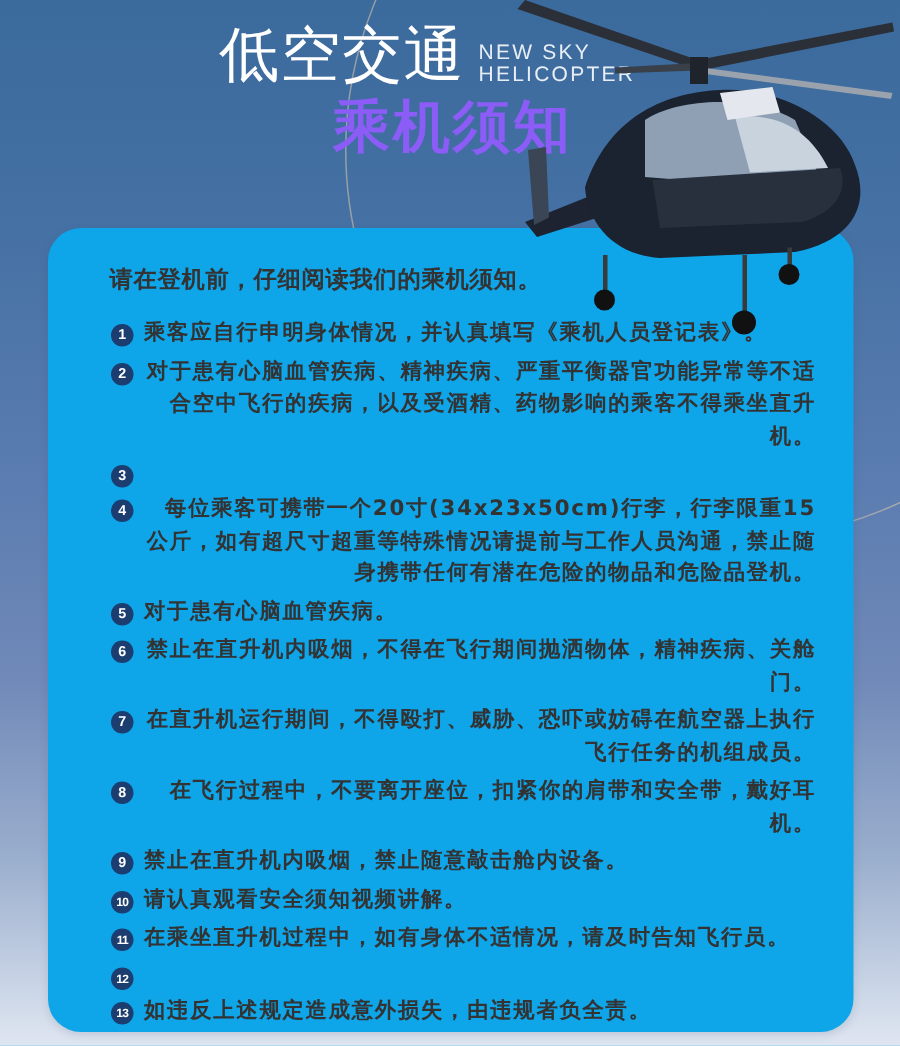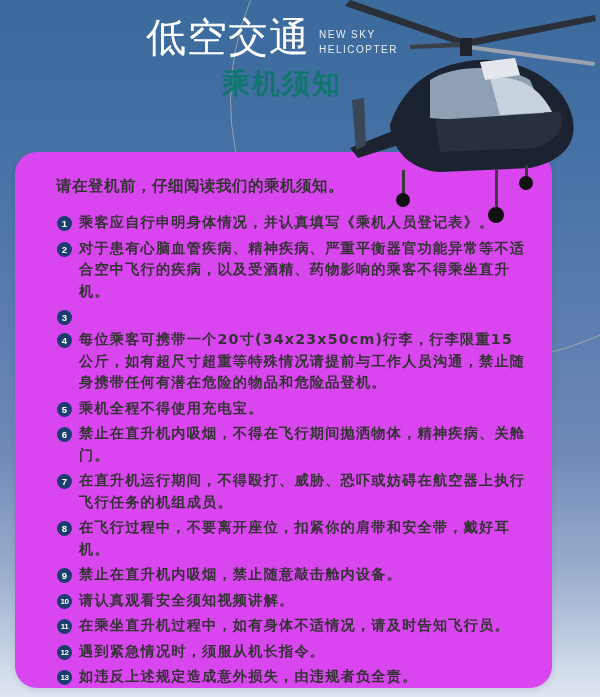--- a/index.html
+++ b/index.html
@@ -28,7 +28,7 @@
   }
   .brand {
     position: absolute; left: 319px; top: 27px;
-    color: #e8eef6; font-size: 10px; letter-spacing: 1.5px; line-height: 15px;
+    color: #e8eef6; font-size: 14px; letter-spacing: 1.5px; line-height: 15px;
     font-family: "Liberation Sans", sans-serif;
   }
   .heli { position: absolute; left: 330px; top: 0; width: 270px; height: 230px; z-index: 3; }

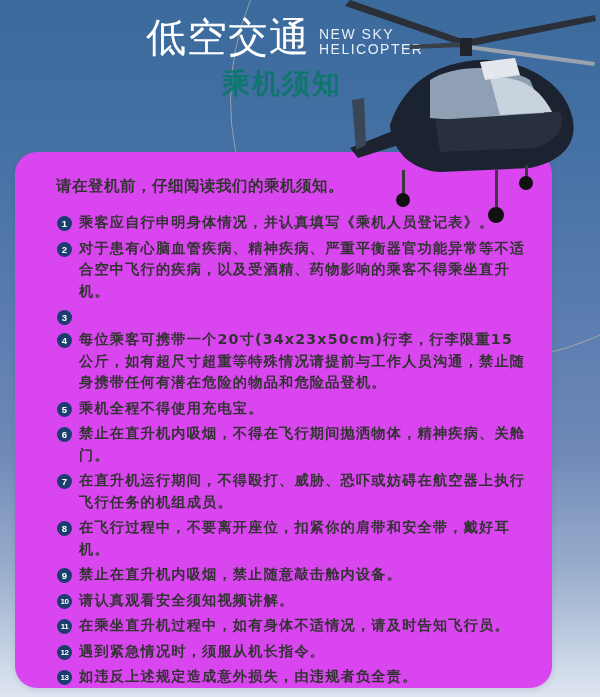--- a/index.html
+++ b/index.html
@@ -22,7 +22,7 @@
   }
   .title-sub {
     position: absolute; left: 222px; top: 62px;
-    font-size: 28px; font-weight: bold; color: #0f766e;
+    font-size: 38px; font-weight: bold; color: #8b5cf6;
     letter-spacing: 2px; line-height: 44px;
     font-family: "DejaVu Sans", sans-serif;
   }

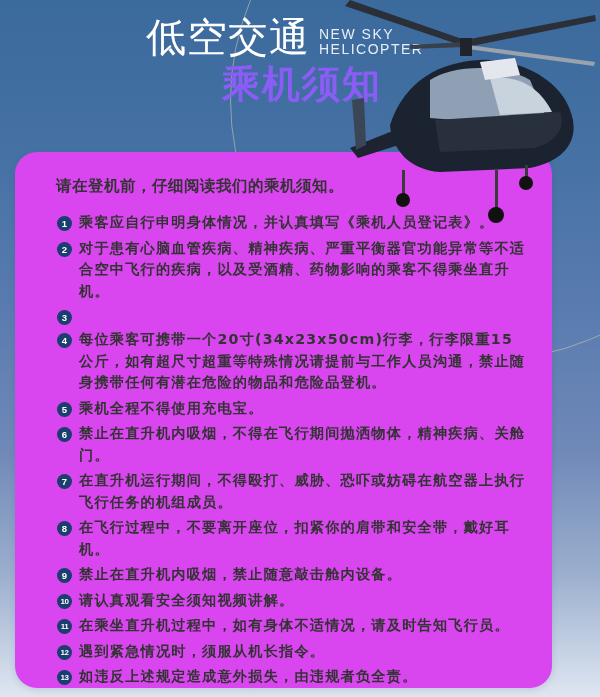--- a/index.html
+++ b/index.html
@@ -33,8 +33,8 @@
   }
   .heli { position: absolute; left: 330px; top: 0; width: 270px; height: 230px; z-index: 3; }
   .card {
-    position: absolute; left: 15px; top: 152px; width: 537px; height: 536px;
-    background: #d946ef; border-radius: 22px;
+    position: absolute; left: 32px; top: 152px; width: 537px; height: 536px;
+    background: #0ea5e9; border-radius: 22px;
     box-shadow: 0 2px 6px rgba(40, 60, 100, 0.15);
     z-index: 2;
   }

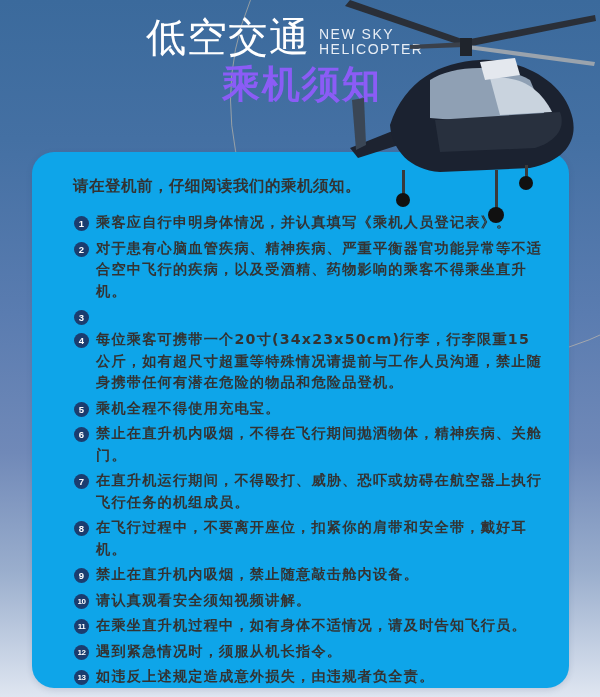--- a/index.html
+++ b/index.html
@@ -55,6 +55,7 @@
   .rule-text {
     font-size: 14.2px; font-weight: bold; color: #333333; line-height: 21.5px;
     letter-spacing: 1.2px;
+    text-align: right;
   }
 </style>
 </head>

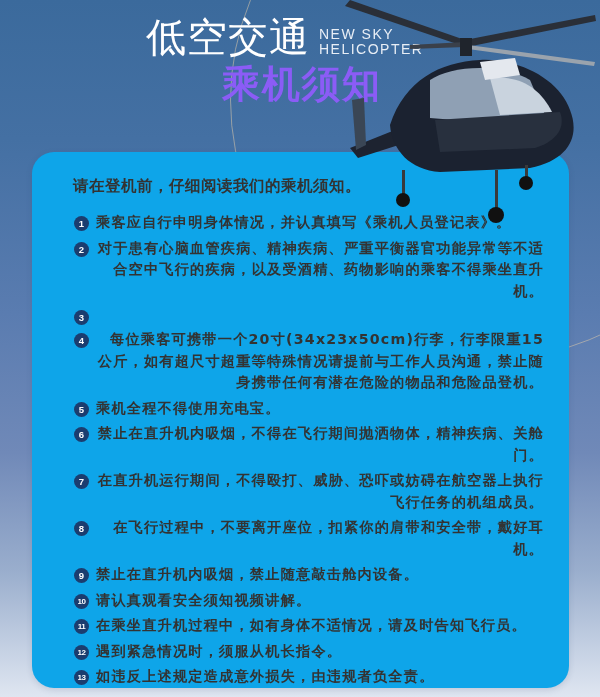--- a/index.html
+++ b/index.html
@@ -116,7 +116,7 @@
     </li>
     <li class="rule">
       <span class="badge">5</span>
-      <span class="rule-text">乘机全程不得使用充电宝。</span>
+      <span class="rule-text">对于患有心脑血管疾病。</span>
     </li>
     <li class="rule">
       <span class="badge">6</span>

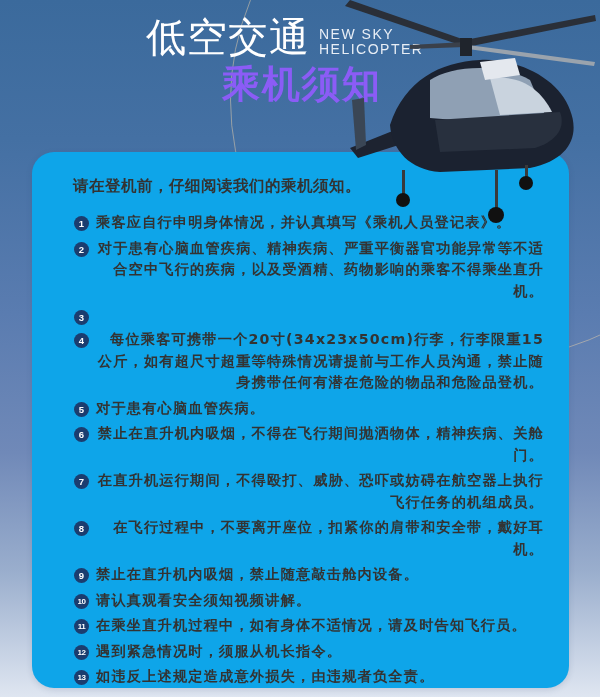--- a/index.html
+++ b/index.html
@@ -144,7 +144,6 @@
     </li>
     <li class="rule">
       <span class="badge small">12</span>
-      <span class="rule-text">遇到紧急情况时，须服从机长指令。</span>
     </li>
     <li class="rule">
       <span class="badge small">13</span>

